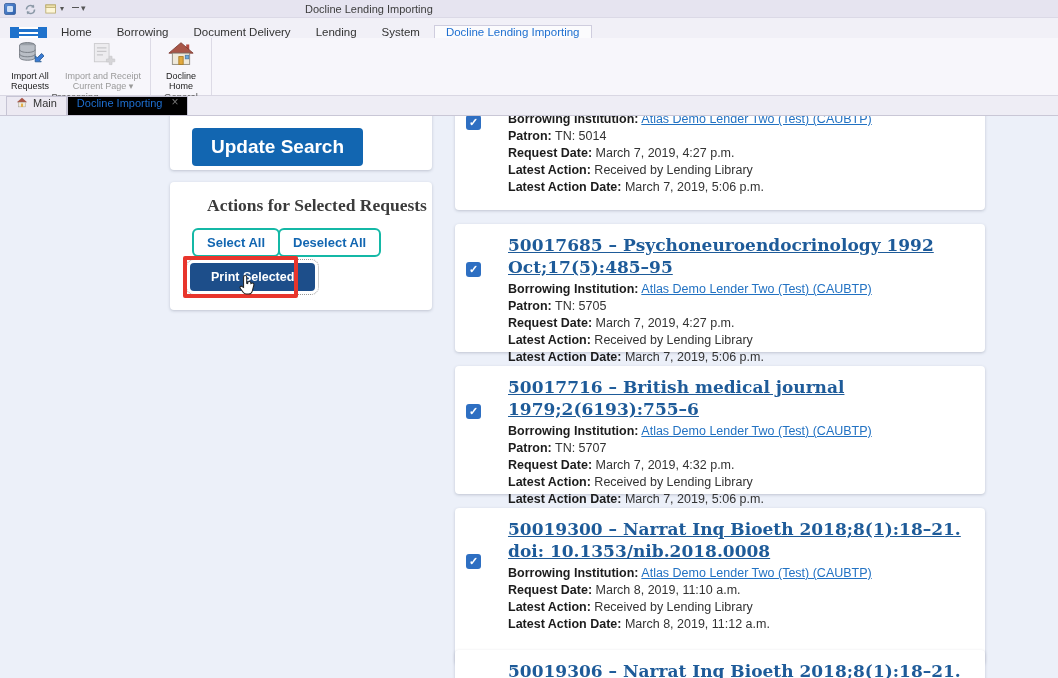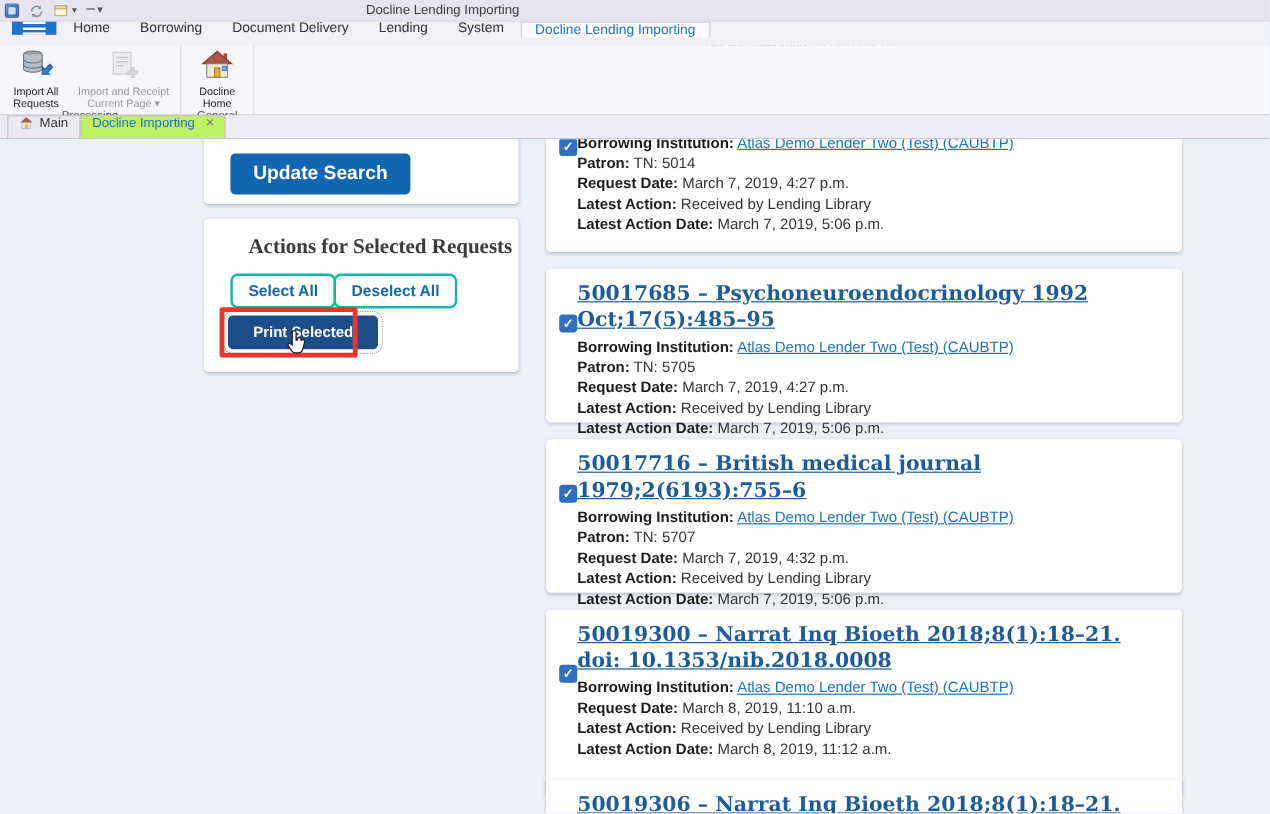--- a/index.html
+++ b/index.html
@@ -25,7 +25,7 @@
 
   
   .ribbontabs { position:absolute; left:0; top:18px; width:1058px; height:20px;
-    background:#f1f0f7; display:flex; align-items:flex-start; }
+    background:#f1f0f7; display:flex; align-items:flex-end; }
   .hamburger { width:37px; margin-left:10px; background:#1f72cc; display:flex; flex-direction:column;
     justify-content:center; align-items:center; gap:2.5px; cursor:pointer; }
   .hamburger i { display:block; width:19px; height:2px; background:#fff; }

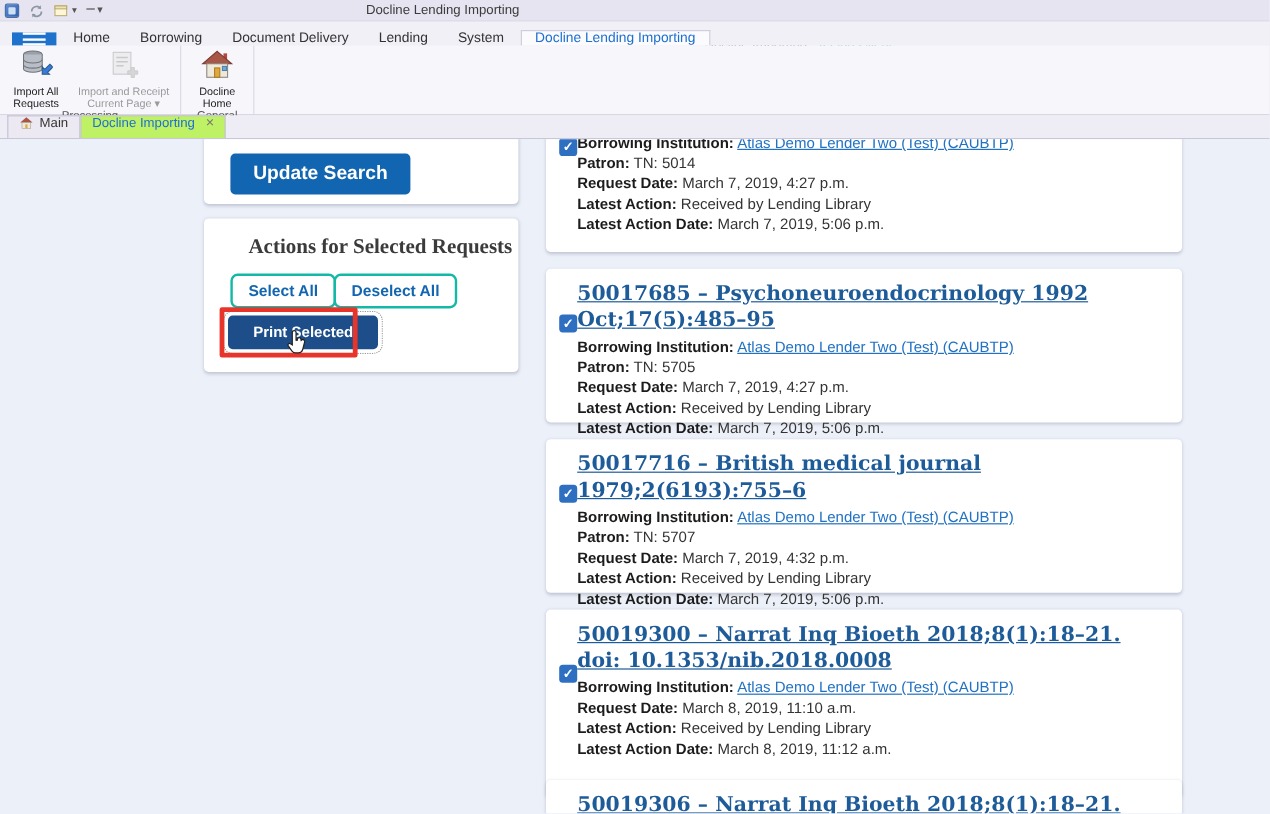--- a/index.html
+++ b/index.html
@@ -50,7 +50,7 @@
     background:#eeedf5; border-bottom:1px solid #c9c7d6; display:flex; align-items:flex-end; padding-left:6px; }
   .dtab { height:19px; display:flex; align-items:flex-start; gap:5px; padding:0 9px; font-size:11px; color:#333;
     border:1px solid #c6c4d4; border-bottom:none; background:#ece9f2; cursor:pointer; }
-  .dtab.active { background:#bef264; color:#1e6fd0; }
+  .dtab.active { background:#000000; color:#1e6fd0; }
   .dtab .close { color:#777; font-size:12px; line-height:10px; padding-left:4px; cursor:pointer; }
 
   

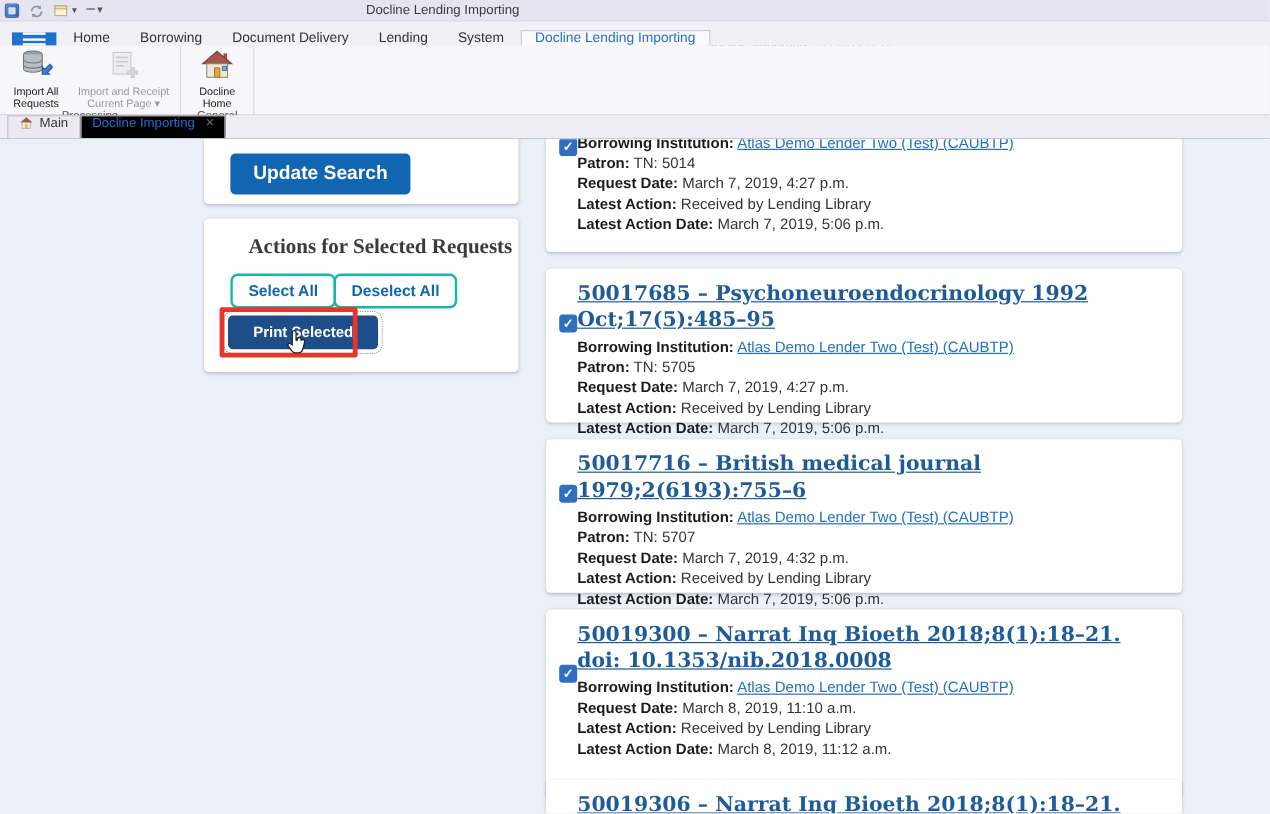--- a/index.html
+++ b/index.html
@@ -72,7 +72,7 @@
 
   
   .card { position:absolute; left:455px; width:530px; background:#fff; border-radius:4px;
-    box-shadow:0 1px 3px rgba(60,64,90,.25); padding:10px 20px 0 26px; }
+    box-shadow:0 1px 3px rgba(60,64,90,.25); padding:10px 20px 0 53px; }
   .checkbox { position:absolute; left:11px; width:15px; height:15px; background:#2e6fc2;
     border-radius:3px; cursor:pointer; color:#fff; font-size:11px; font-weight:bold;
     display:flex; align-items:center; justify-content:center; }

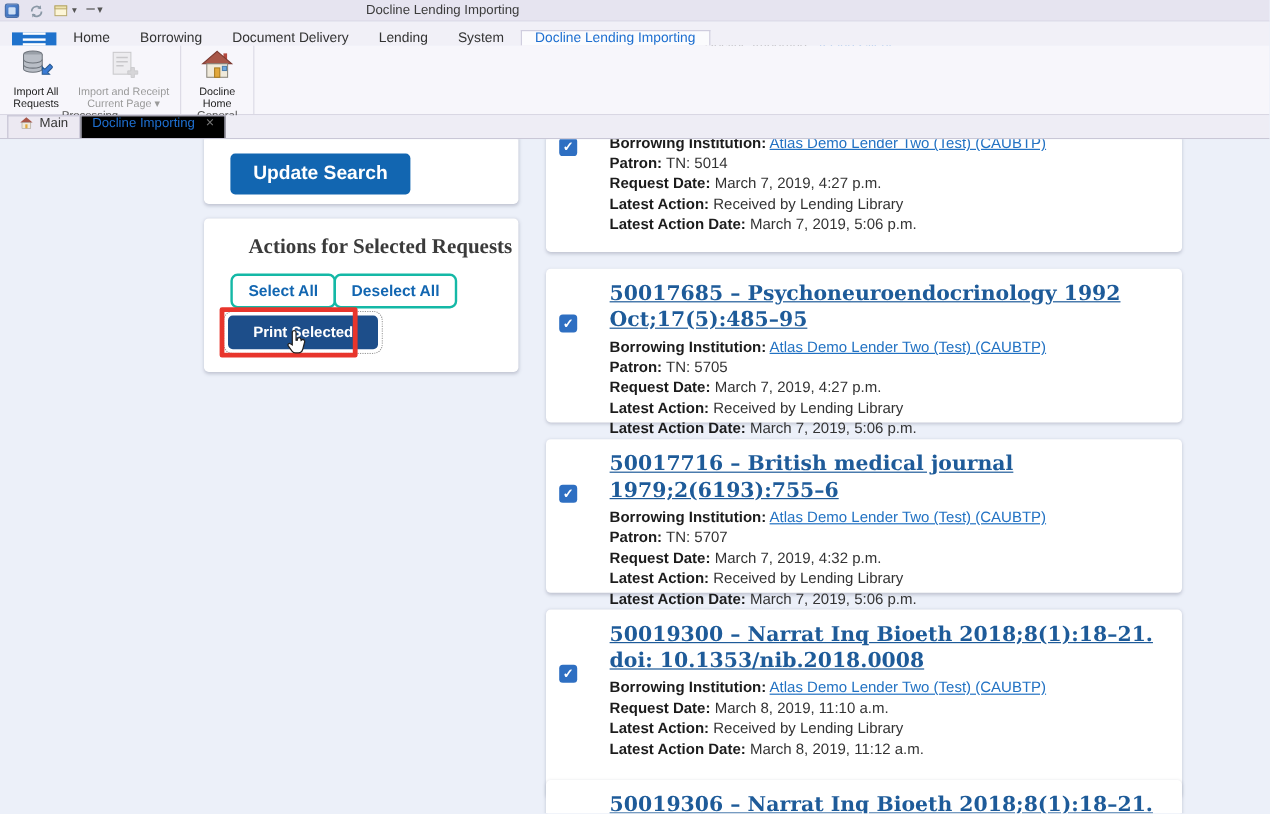--- a/index.html
+++ b/index.html
@@ -58,7 +58,7 @@
     background:#ecf0f9; overflow:hidden; }
   .panel { position:absolute; left:170px; width:262px; background:#fff; border-radius:4px;
     box-shadow:0 1px 3px rgba(60,64,90,.25); }
-  .btn-solid { display:inline-block; background:#1266b1; color:#fff; font-weight:bold; font-size:16px;
+  .btn-solid { display:inline-block; background:#1266b1; color:#fff; font-weight:bold; font-size:19px;
     border:none; border-radius:4px; padding:8px 19px; cursor:pointer; font-family:"Liberation Sans",sans-serif; }
   .btn-outline { display:inline-block; background:#fff; color:#1266b1; font-weight:bold; font-size:13px;
     border:2px solid #14b8a6; border-radius:6px; padding:5px 13px; cursor:pointer; font-family:"Liberation Sans",sans-serif; }

